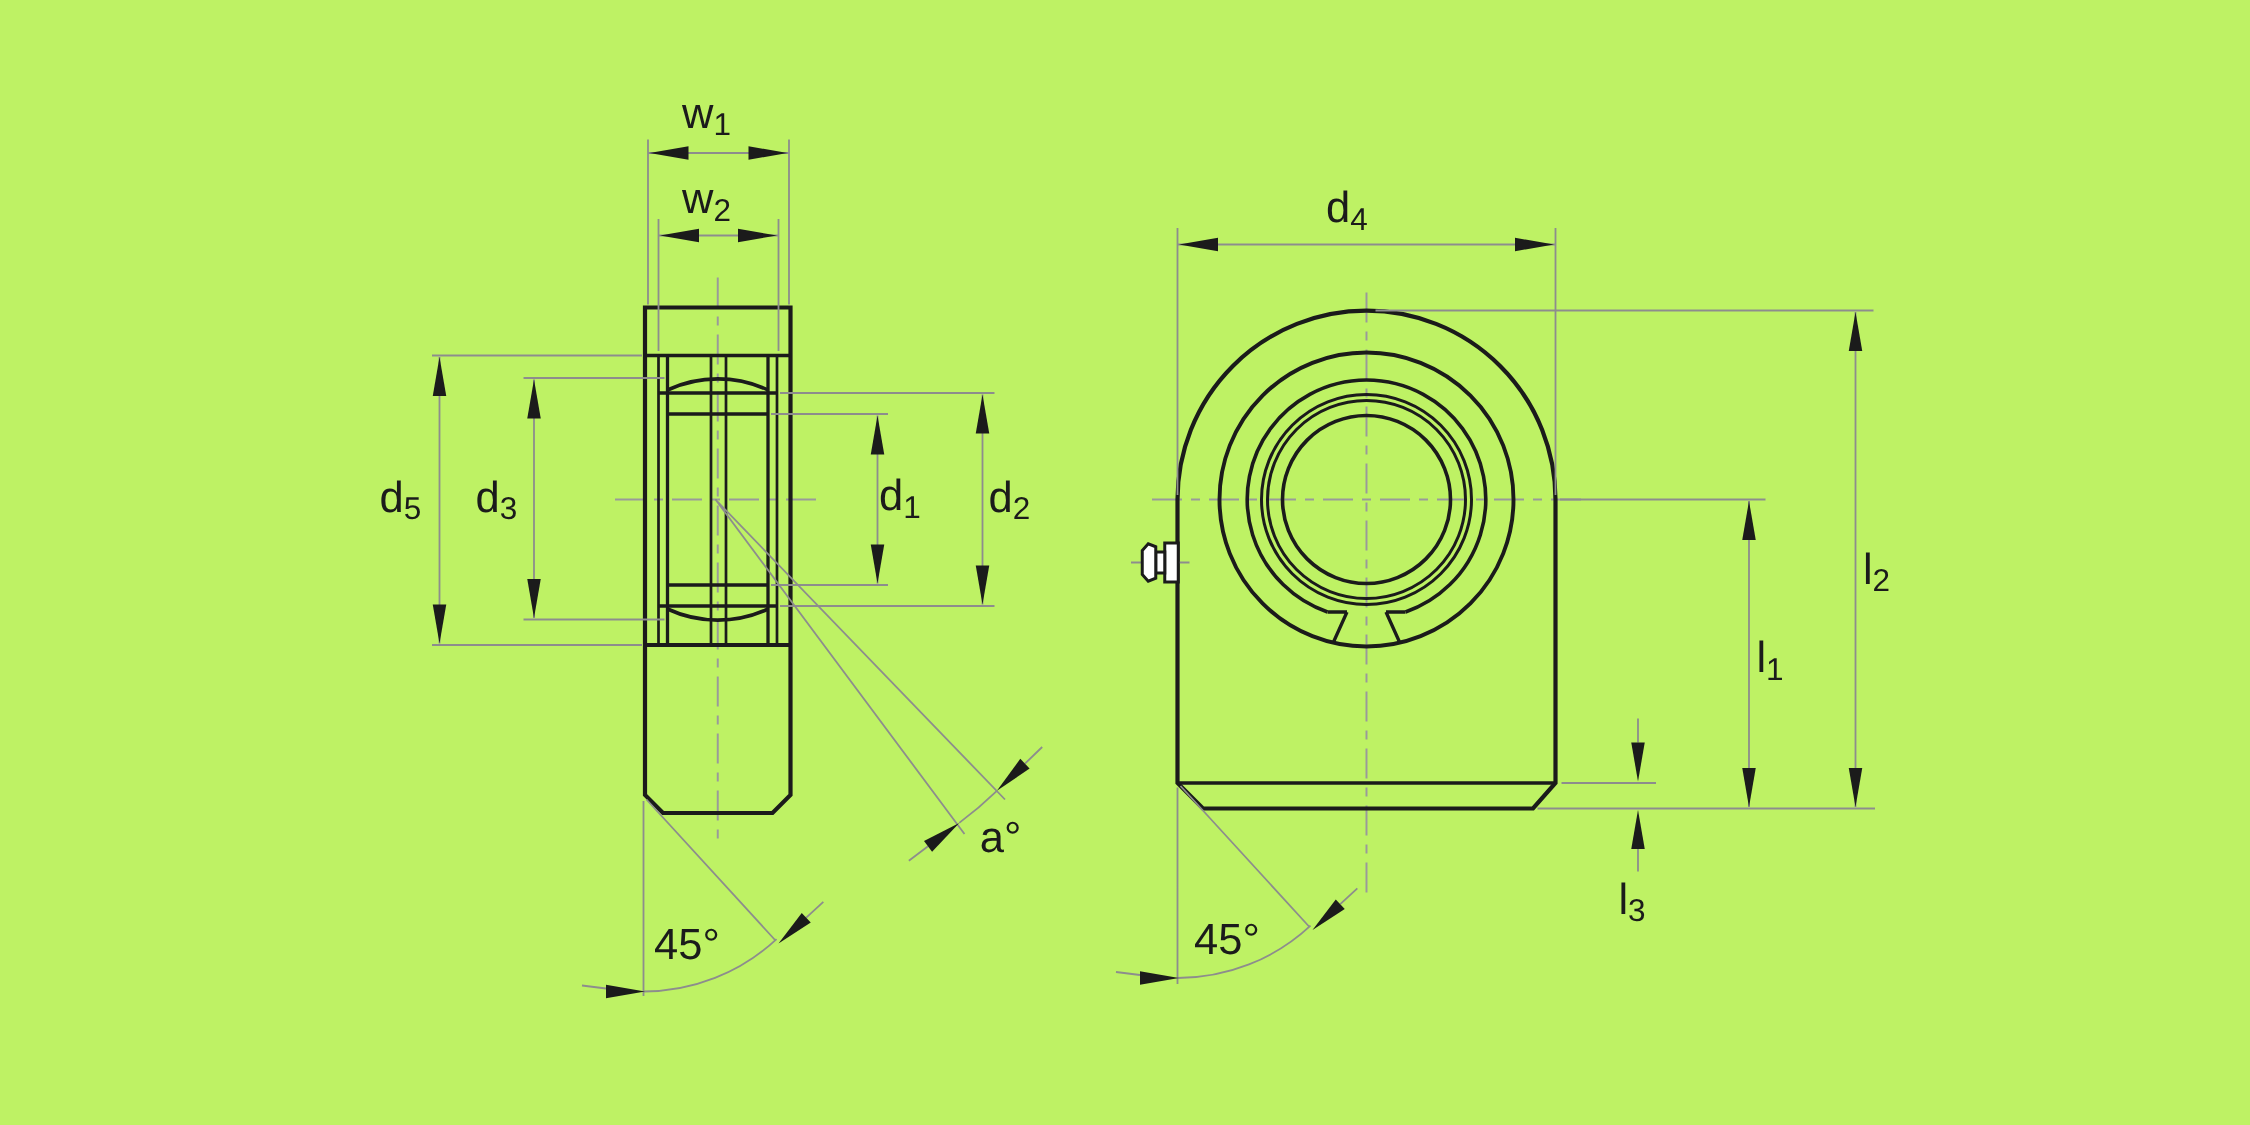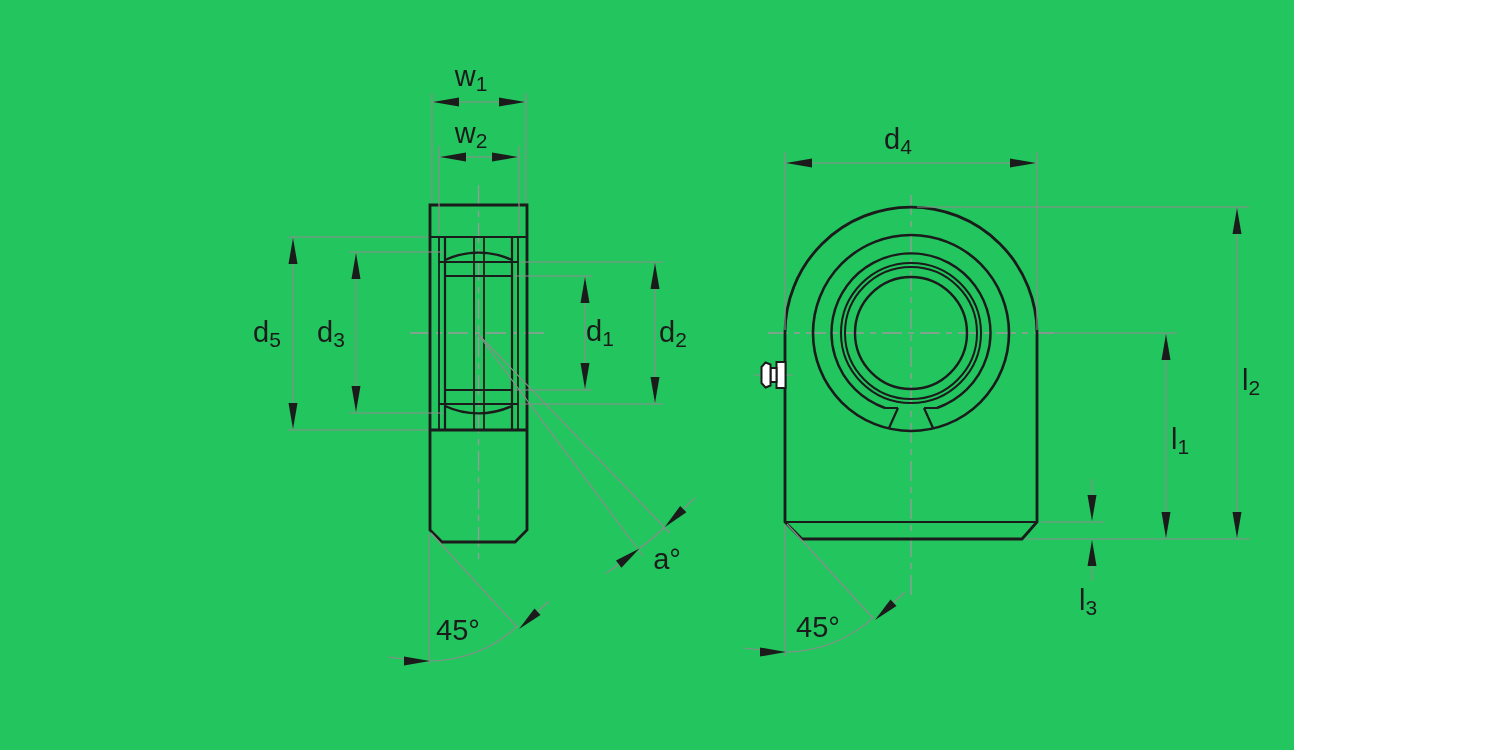--- a/index.html
+++ b/index.html
@@ -3,7 +3,7 @@
 <meta charset="utf-8">
 <style>
   html,body{margin:0;padding:0;background:#ffffff;}
-  .stage{position:relative;width:1294px;height:750px;background:#22c55e;overflow:hidden;text-decoration:underline;}
+  .stage{position:relative;width:1500px;height:750px;background:#bef264;overflow:hidden;text-decoration:underline;}
   svg{display:block;}
   
   .out  {stroke:#1b1b1b;stroke-width:2.8;fill:none;stroke-linejoin:miter;}

